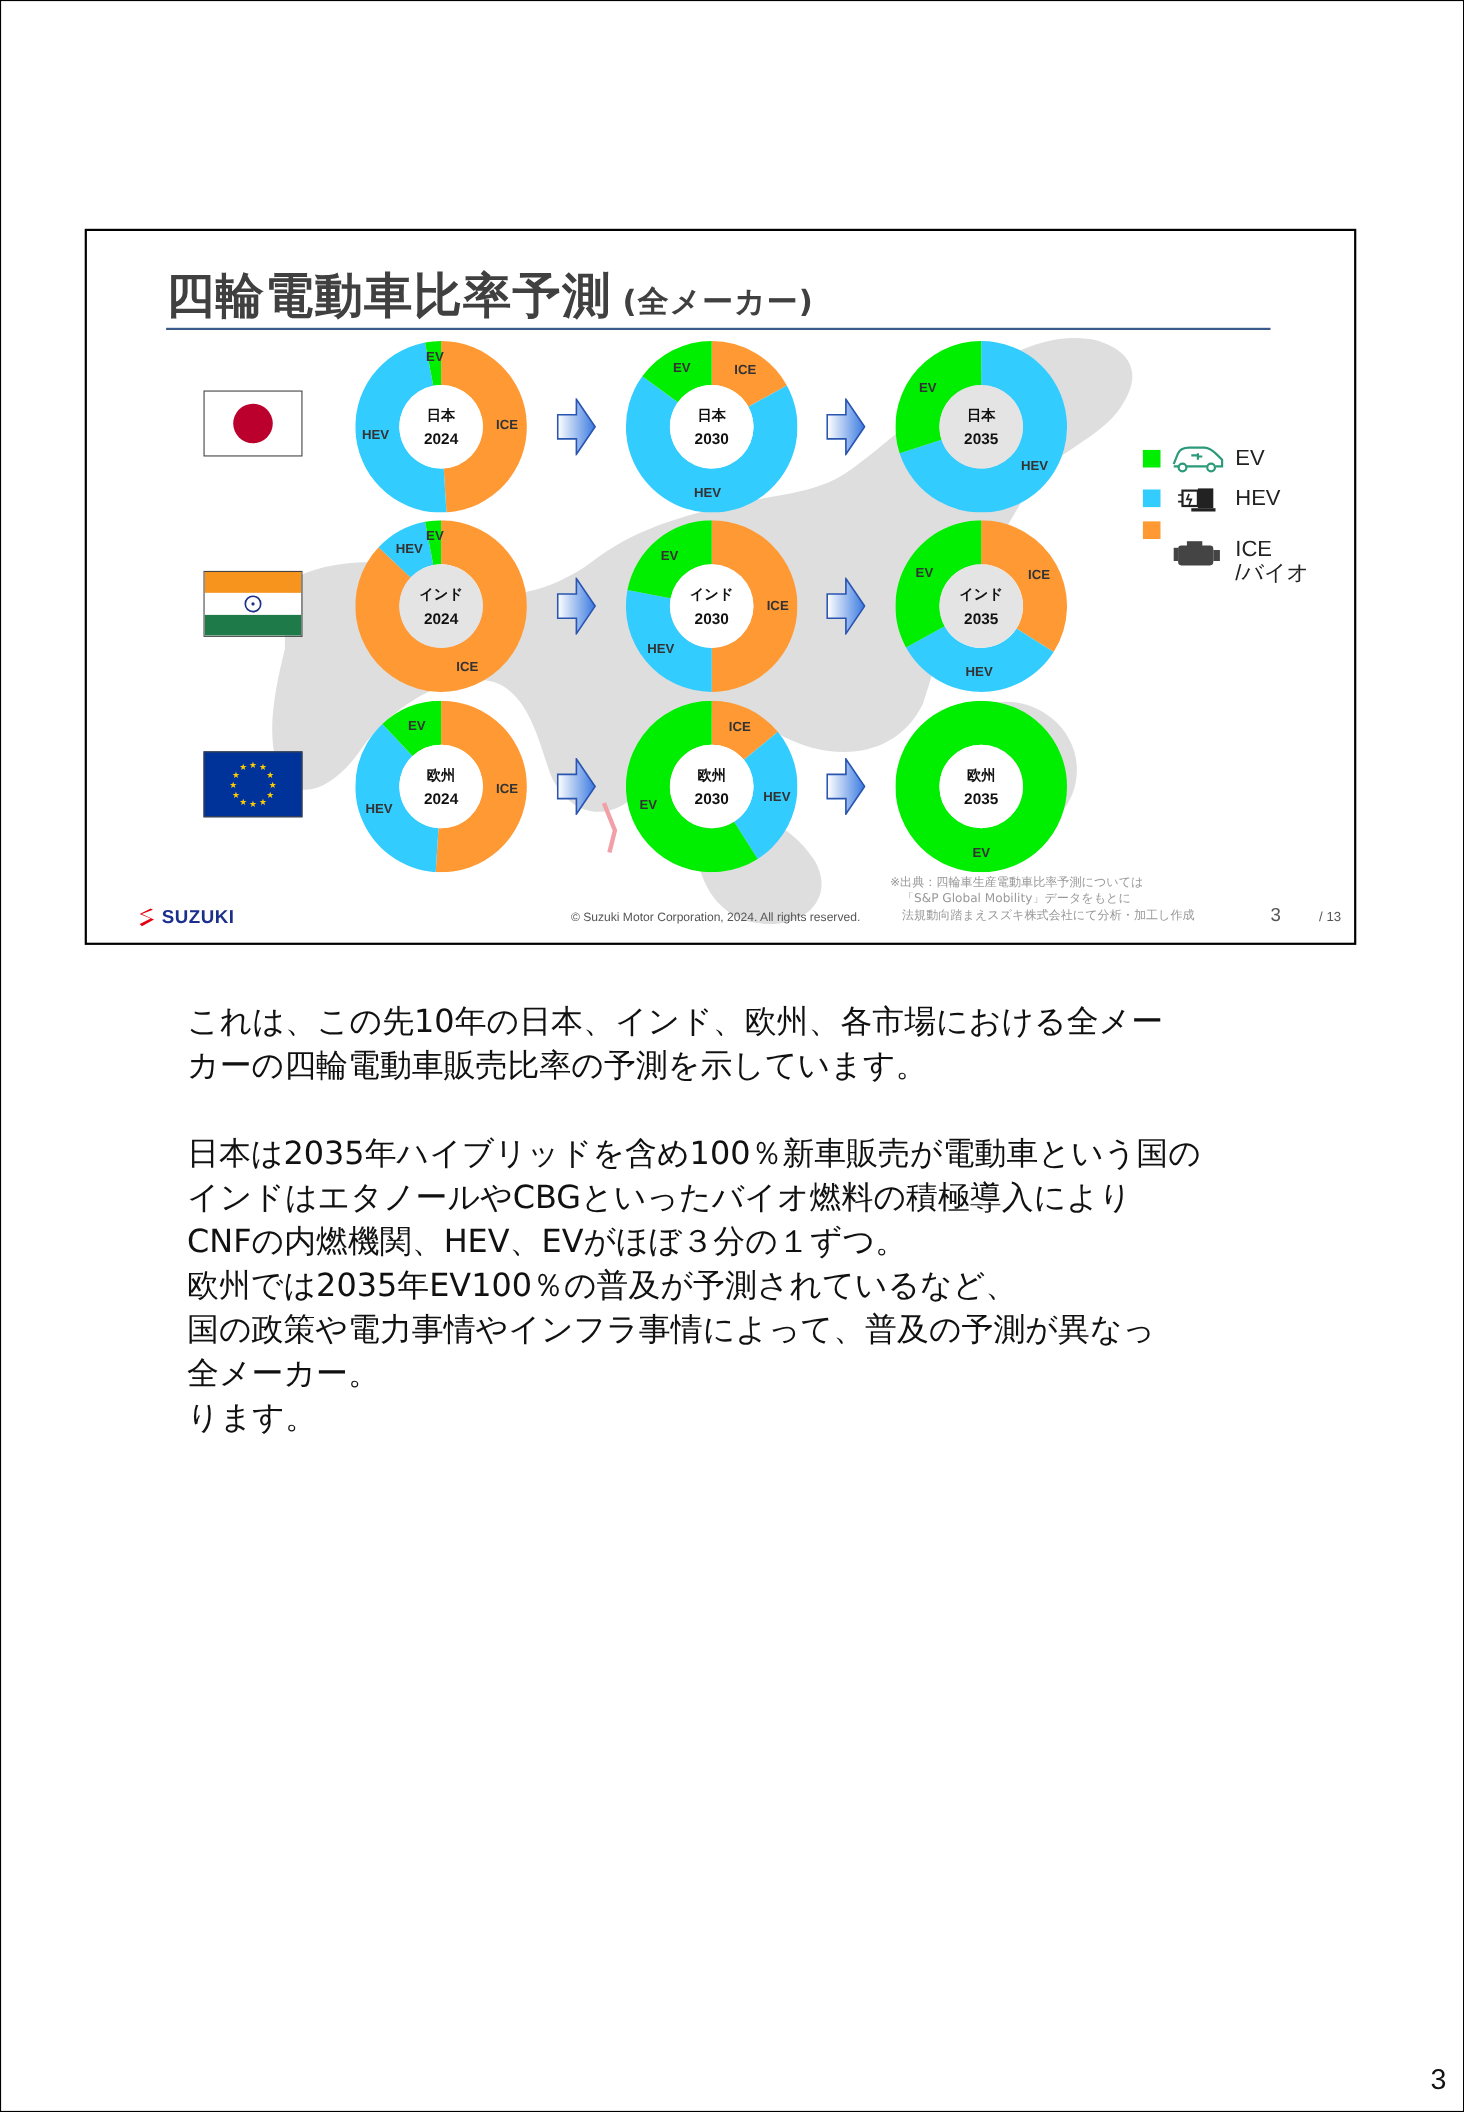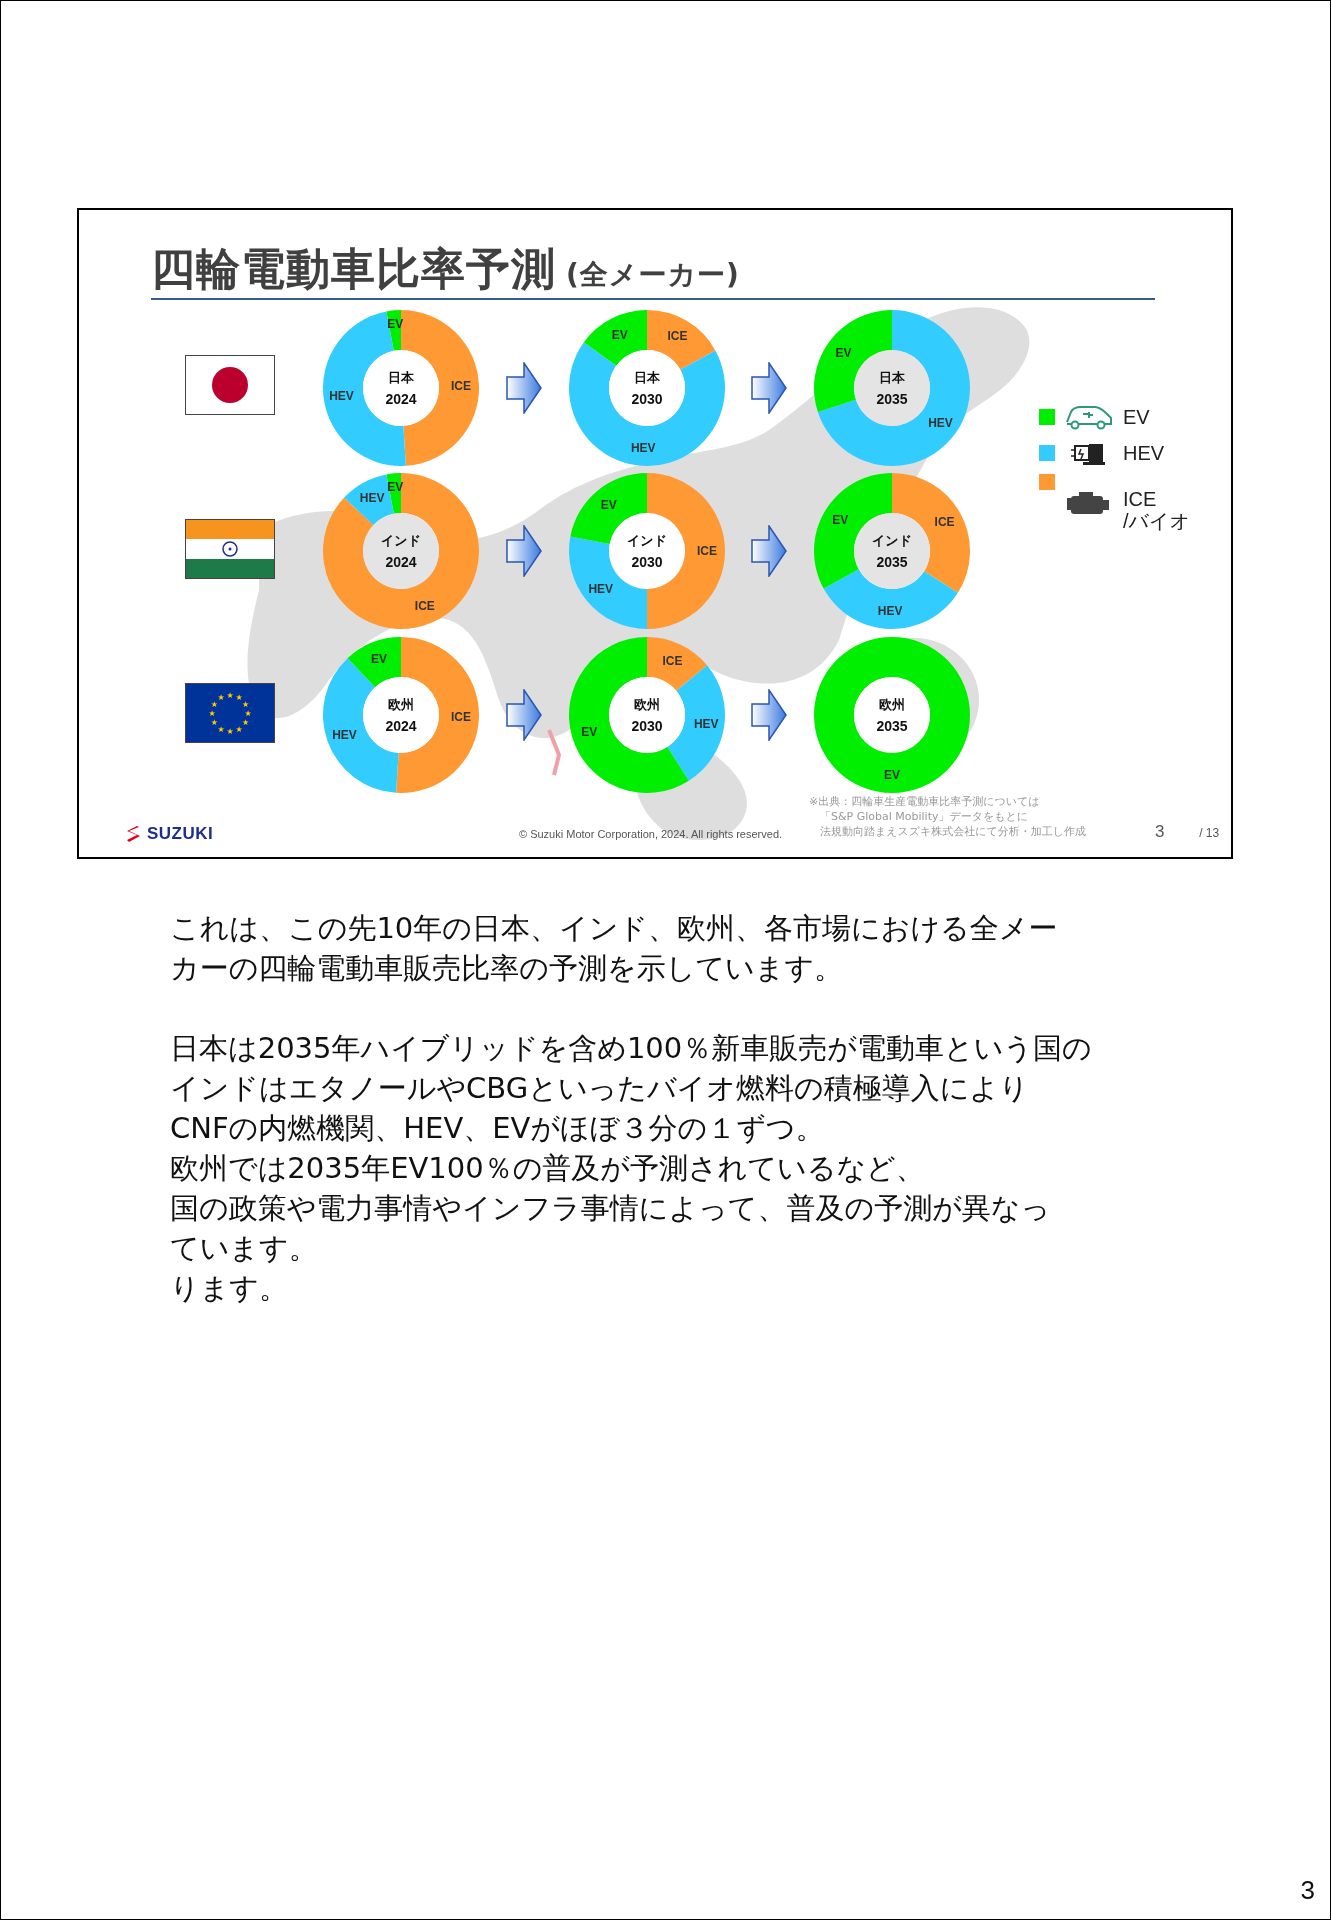--- a/index.html
+++ b/index.html
@@ -321,7 +321,7 @@
   <p>CNFの内燃機関、HEV、EVがほぼ３分の１ずつ。</p>
   <p>欧州では2035年EV100％の普及が予測されているなど、</p>
   <p>国の政策や電力事情やインフラ事情によって、普及の予測が異なっ</p>
-  <p>ています。</p>
+  <p>全メーカー。</p>
   <p>ります。</p>
 </div>
 

